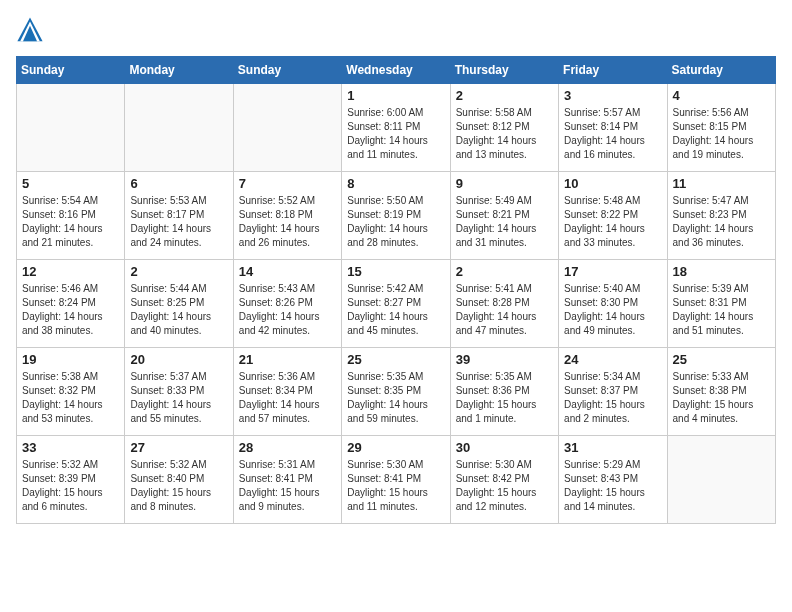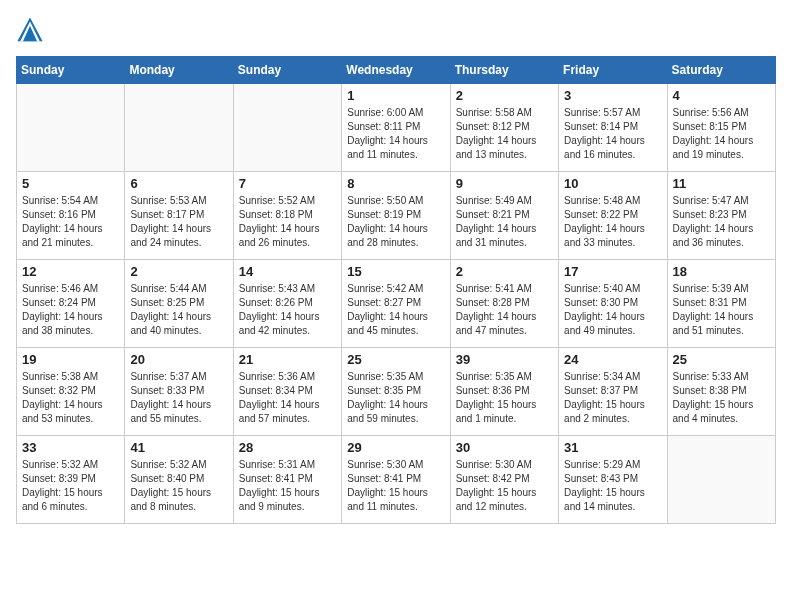--- a/index.html
+++ b/index.html
@@ -319,7 +319,7 @@
 and 6 minutes.</div>
           </td>
           <td>
-            <div class="day-num">41</div>
+            <div class="day-num">27</div>
             <div class="day-info" style="white-space: pre-line;">Sunrise: 5:32 AM
 Sunset: 8:40 PM
 Daylight: 15 hours

